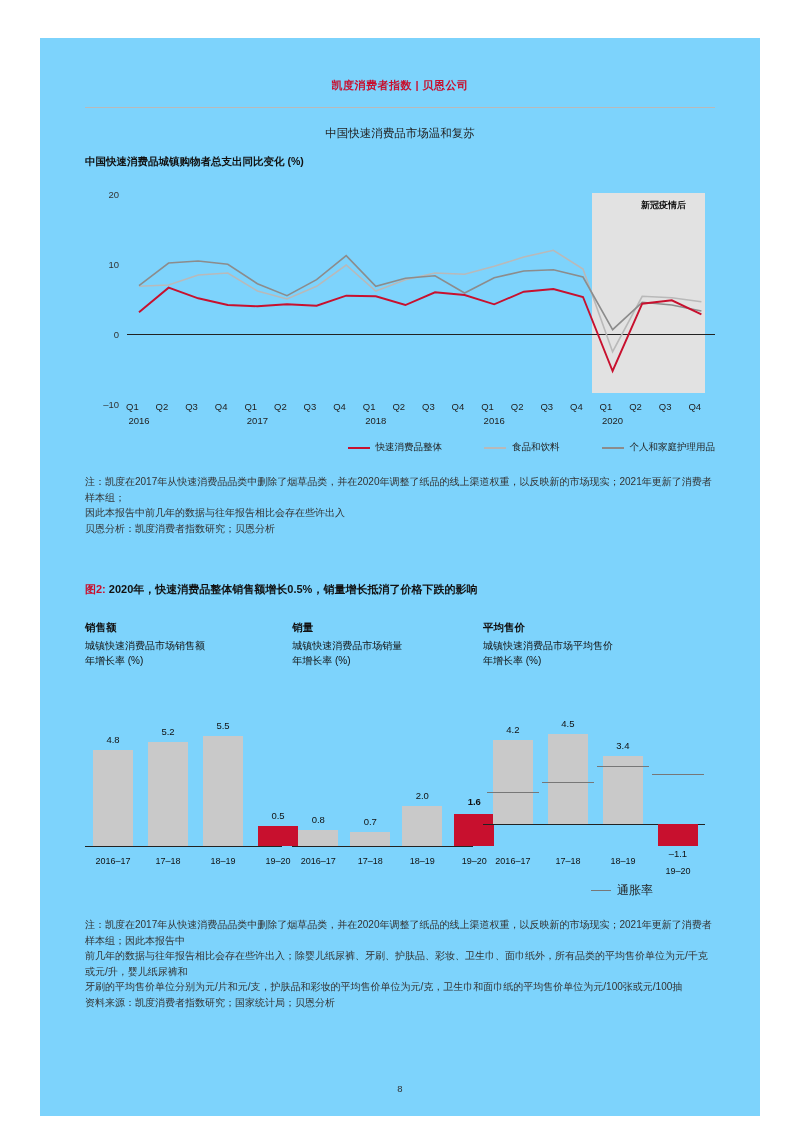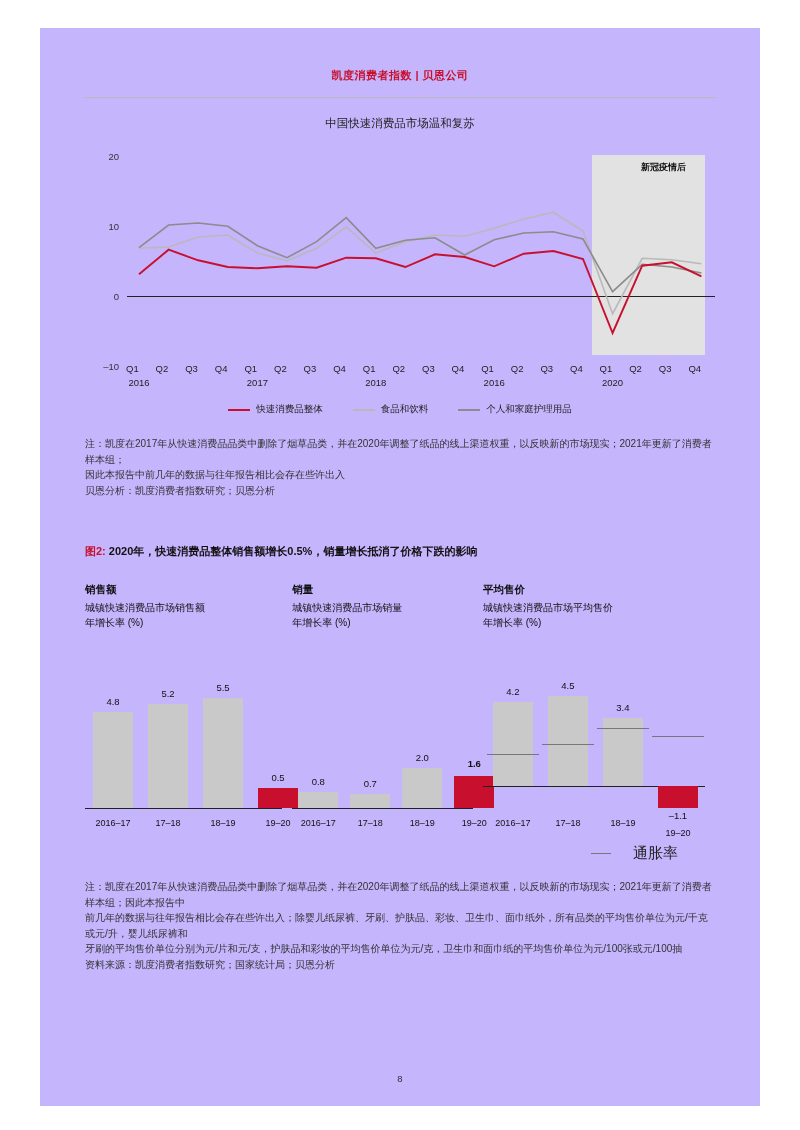--- a/index.html
+++ b/index.html
@@ -8,7 +8,7 @@
     width:800px;height:1130px;background:#fff;position:relative;
     box-sizing:border-box;margin:0 auto;overflow:hidden;
   }
-  .sheet{position:absolute;left:40px;top:28px;width:720px;height:1078px;background:#c4b5fd;}
+  .sheet{position:absolute;left:40px;top:38px;width:720px;height:1078px;background:#7dd3fc;}
   .hdr{
     text-align:center;color:#c8102e;font-size:11px;font-weight:bold;
     padding-top:40px;letter-spacing:.5px;

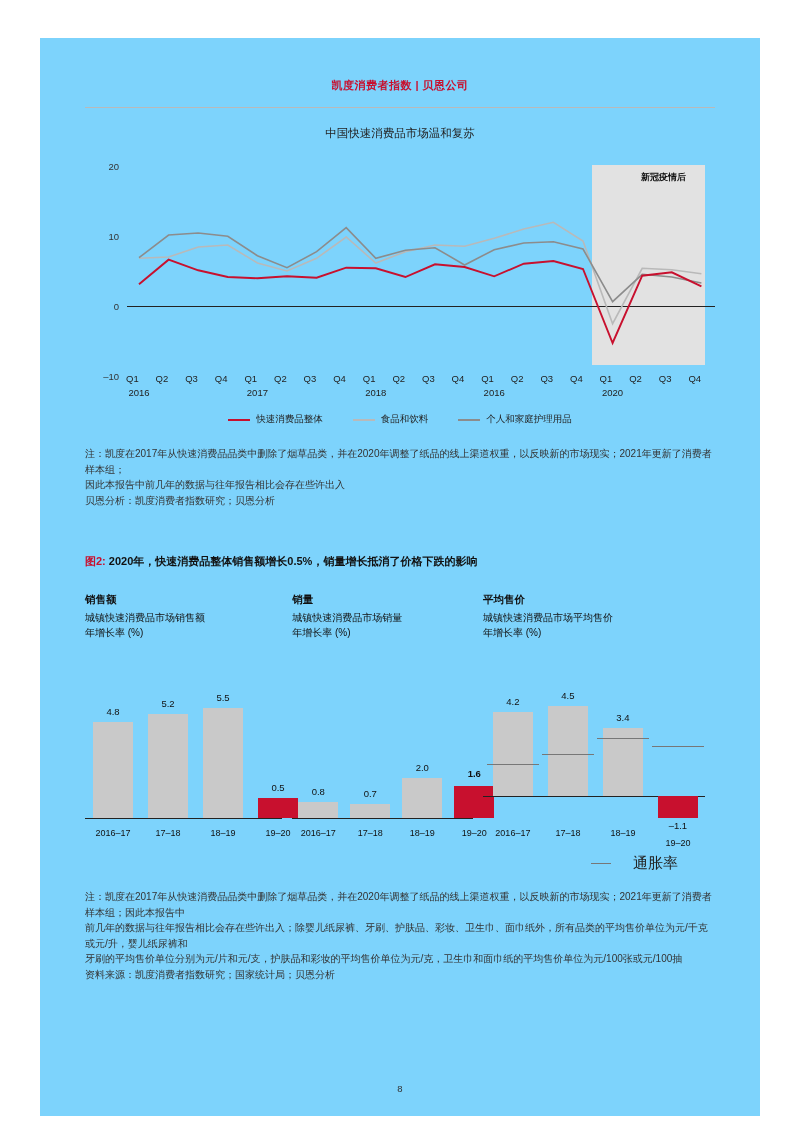--- a/index.html
+++ b/index.html
@@ -96,6 +96,7 @@
     <div class="body">
 
 
+      <div class="chart-title">中国快速消费品城镇购物者总支出同比变化 (%)</div>
 
       <div class="lc-wrap">
 

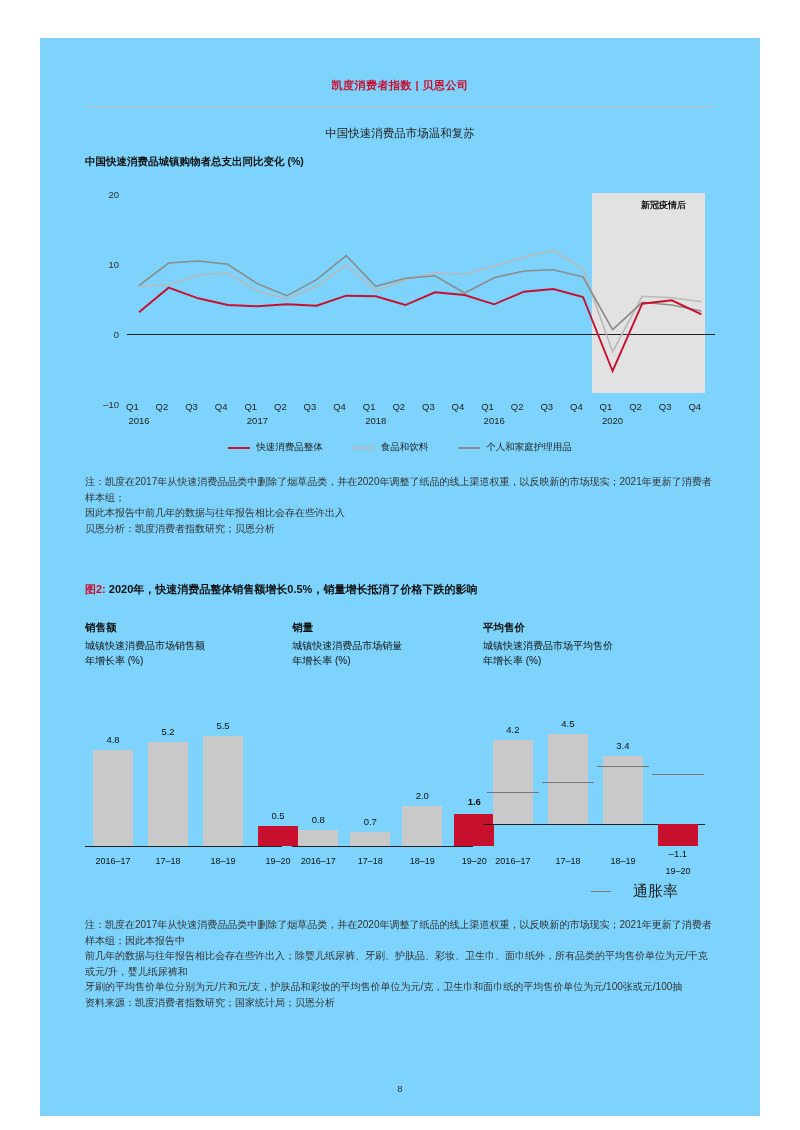--- a/index.html
+++ b/index.html
@@ -53,7 +53,7 @@
     position:absolute;font-size:9.5px;color:#222;text-align:center;width:34px;top:14px;
   }
   .legend{
-    margin-top:8px;display:flex;justify-content:center;gap:30px;font-size:9.5px;color:#222;
+    margin-top:8px;display:flex;justify-content:flex-end;gap:42px;font-size:9.5px;color:#222;
   }
   .legend .it{display:flex;align-items:center;gap:6px;}
   .legend .sw{width:22px;height:0;border-top-width:2px;border-top-style:solid;display:inline-block;}

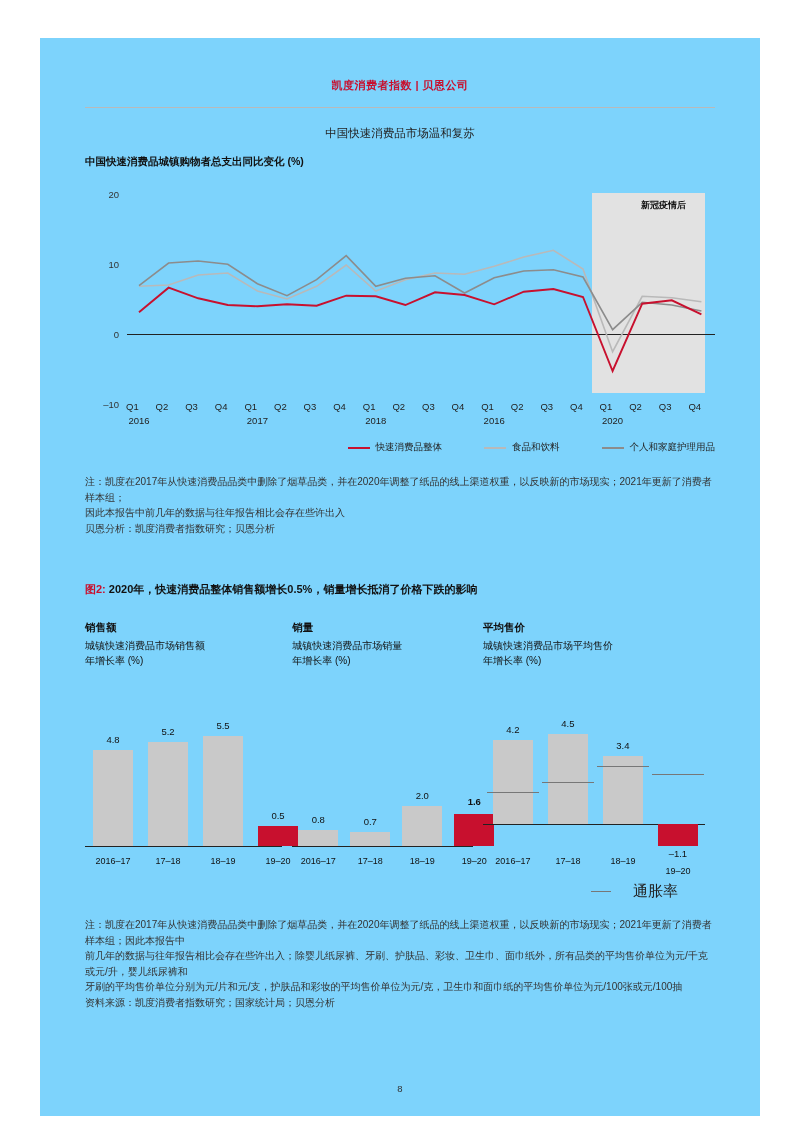--- a/index.html
+++ b/index.html
@@ -76,7 +76,7 @@
   .bcat{position:absolute;width:60px;text-align:center;font-size:9px;color:#111;}
   .infl{position:absolute;height:0;border-top:1.4px solid #777;}
   .infl-legend{
-    position:absolute;font-size:15px;color:#222;display:flex;align-items:center;gap:22px;
+    position:absolute;font-size:12px;color:#222;display:flex;align-items:center;gap:6px;
   }
   .infl-legend .sw{width:20px;border-top:1.4px solid #777;display:inline-block;}
   .pagenum{

